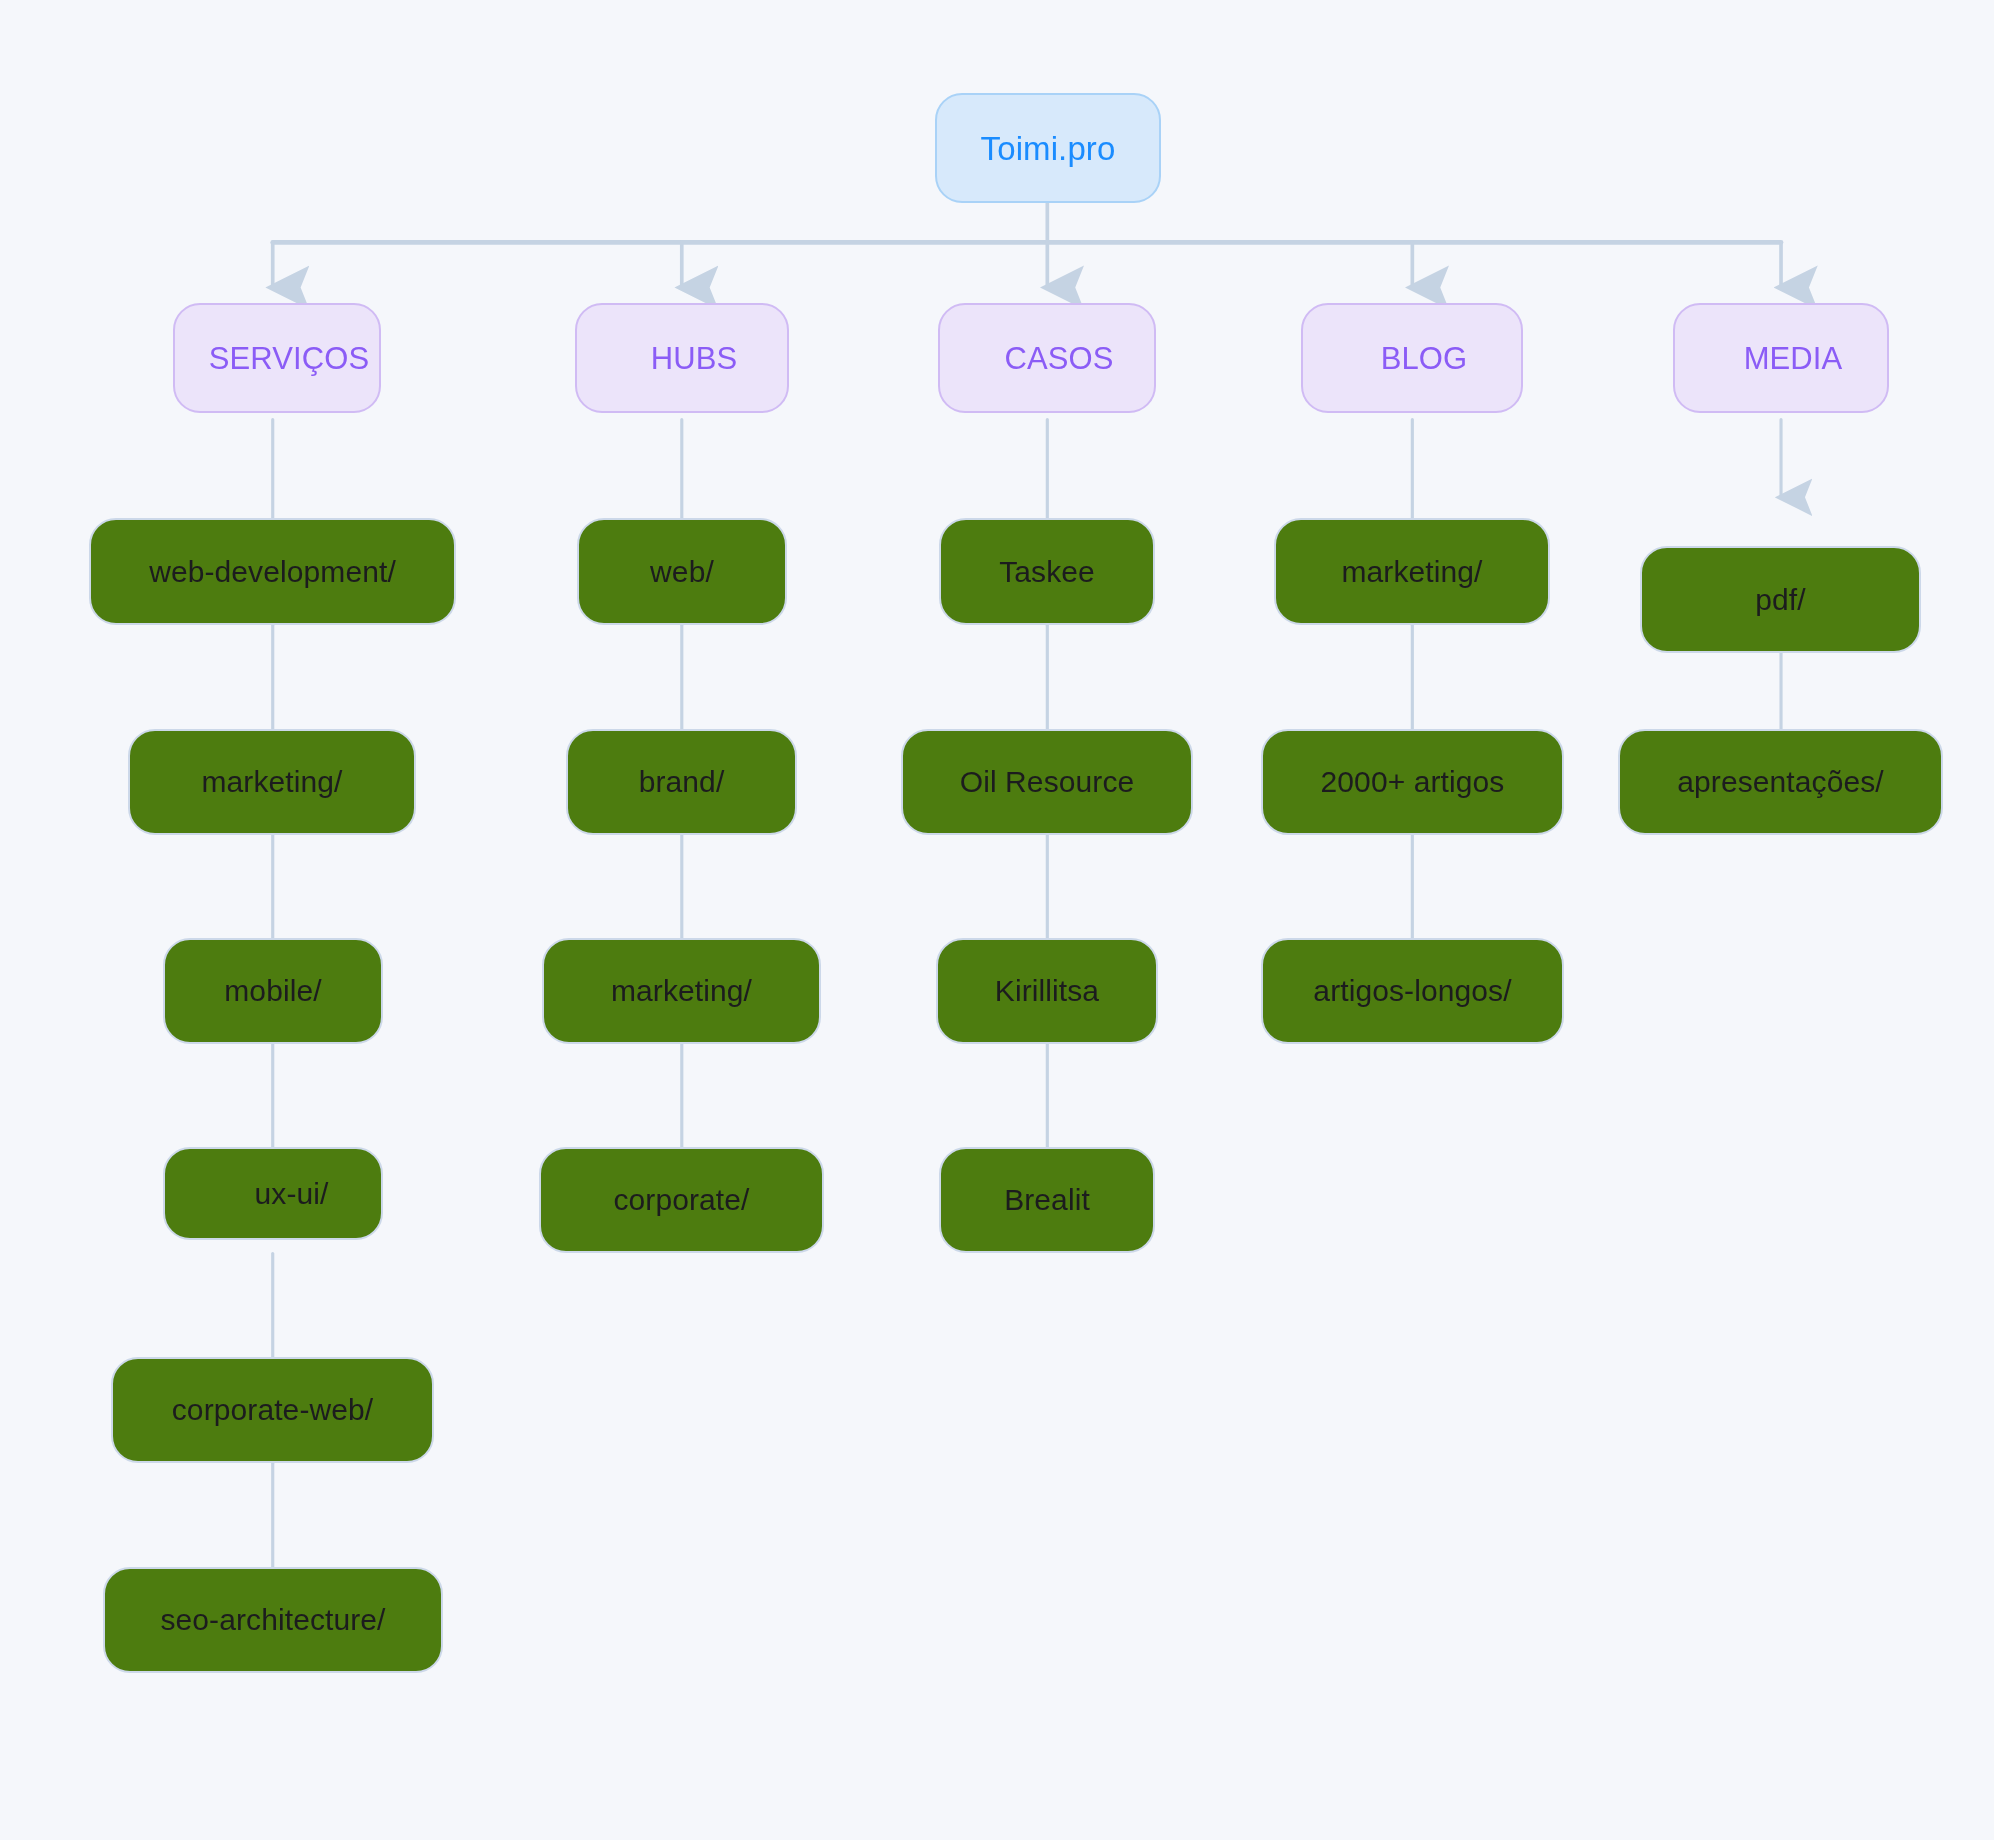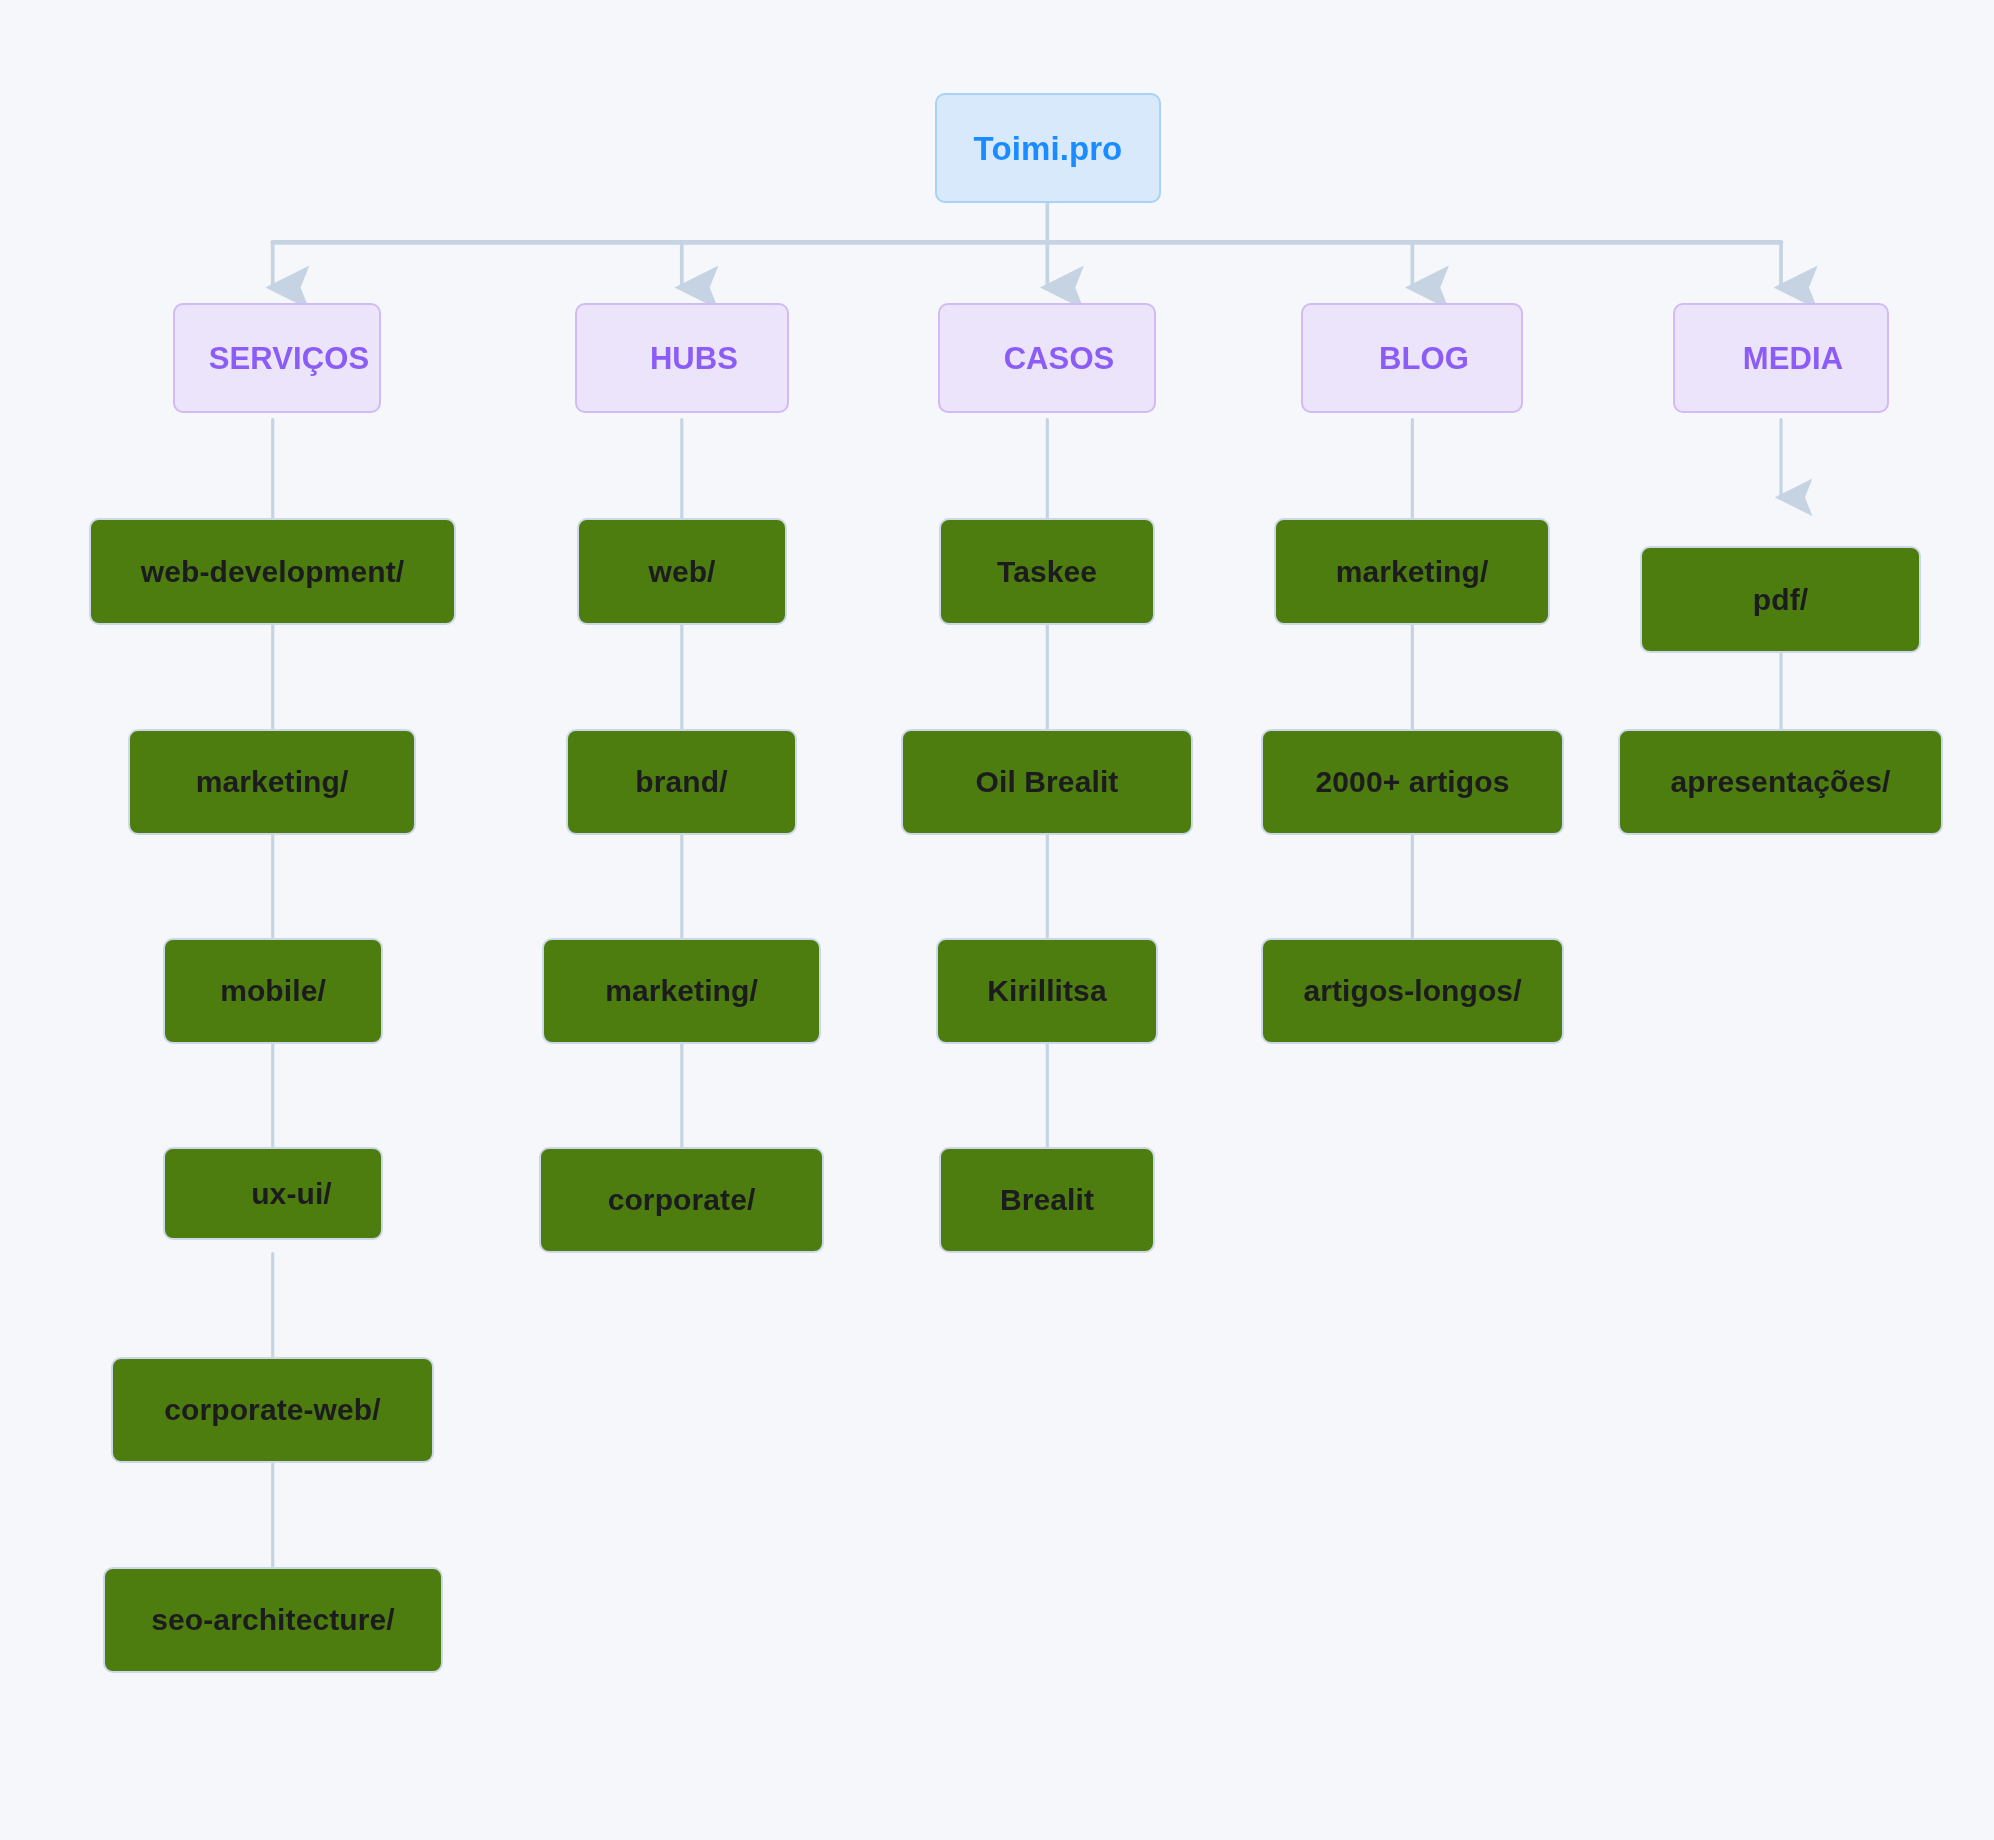--- a/index.html
+++ b/index.html
@@ -32,13 +32,12 @@
     display: flex;
     align-items: center;
     justify-content: center;
-    border-radius: 10px;
+    border-radius: 27px;
     border-style: solid;
     border-width: 2.6px;
     text-align: right;
     white-space: nowrap;
     letter-spacing: 0.1px;
-    font-weight: bold;
   }
   .node-root {
     background: #d7e9fb;

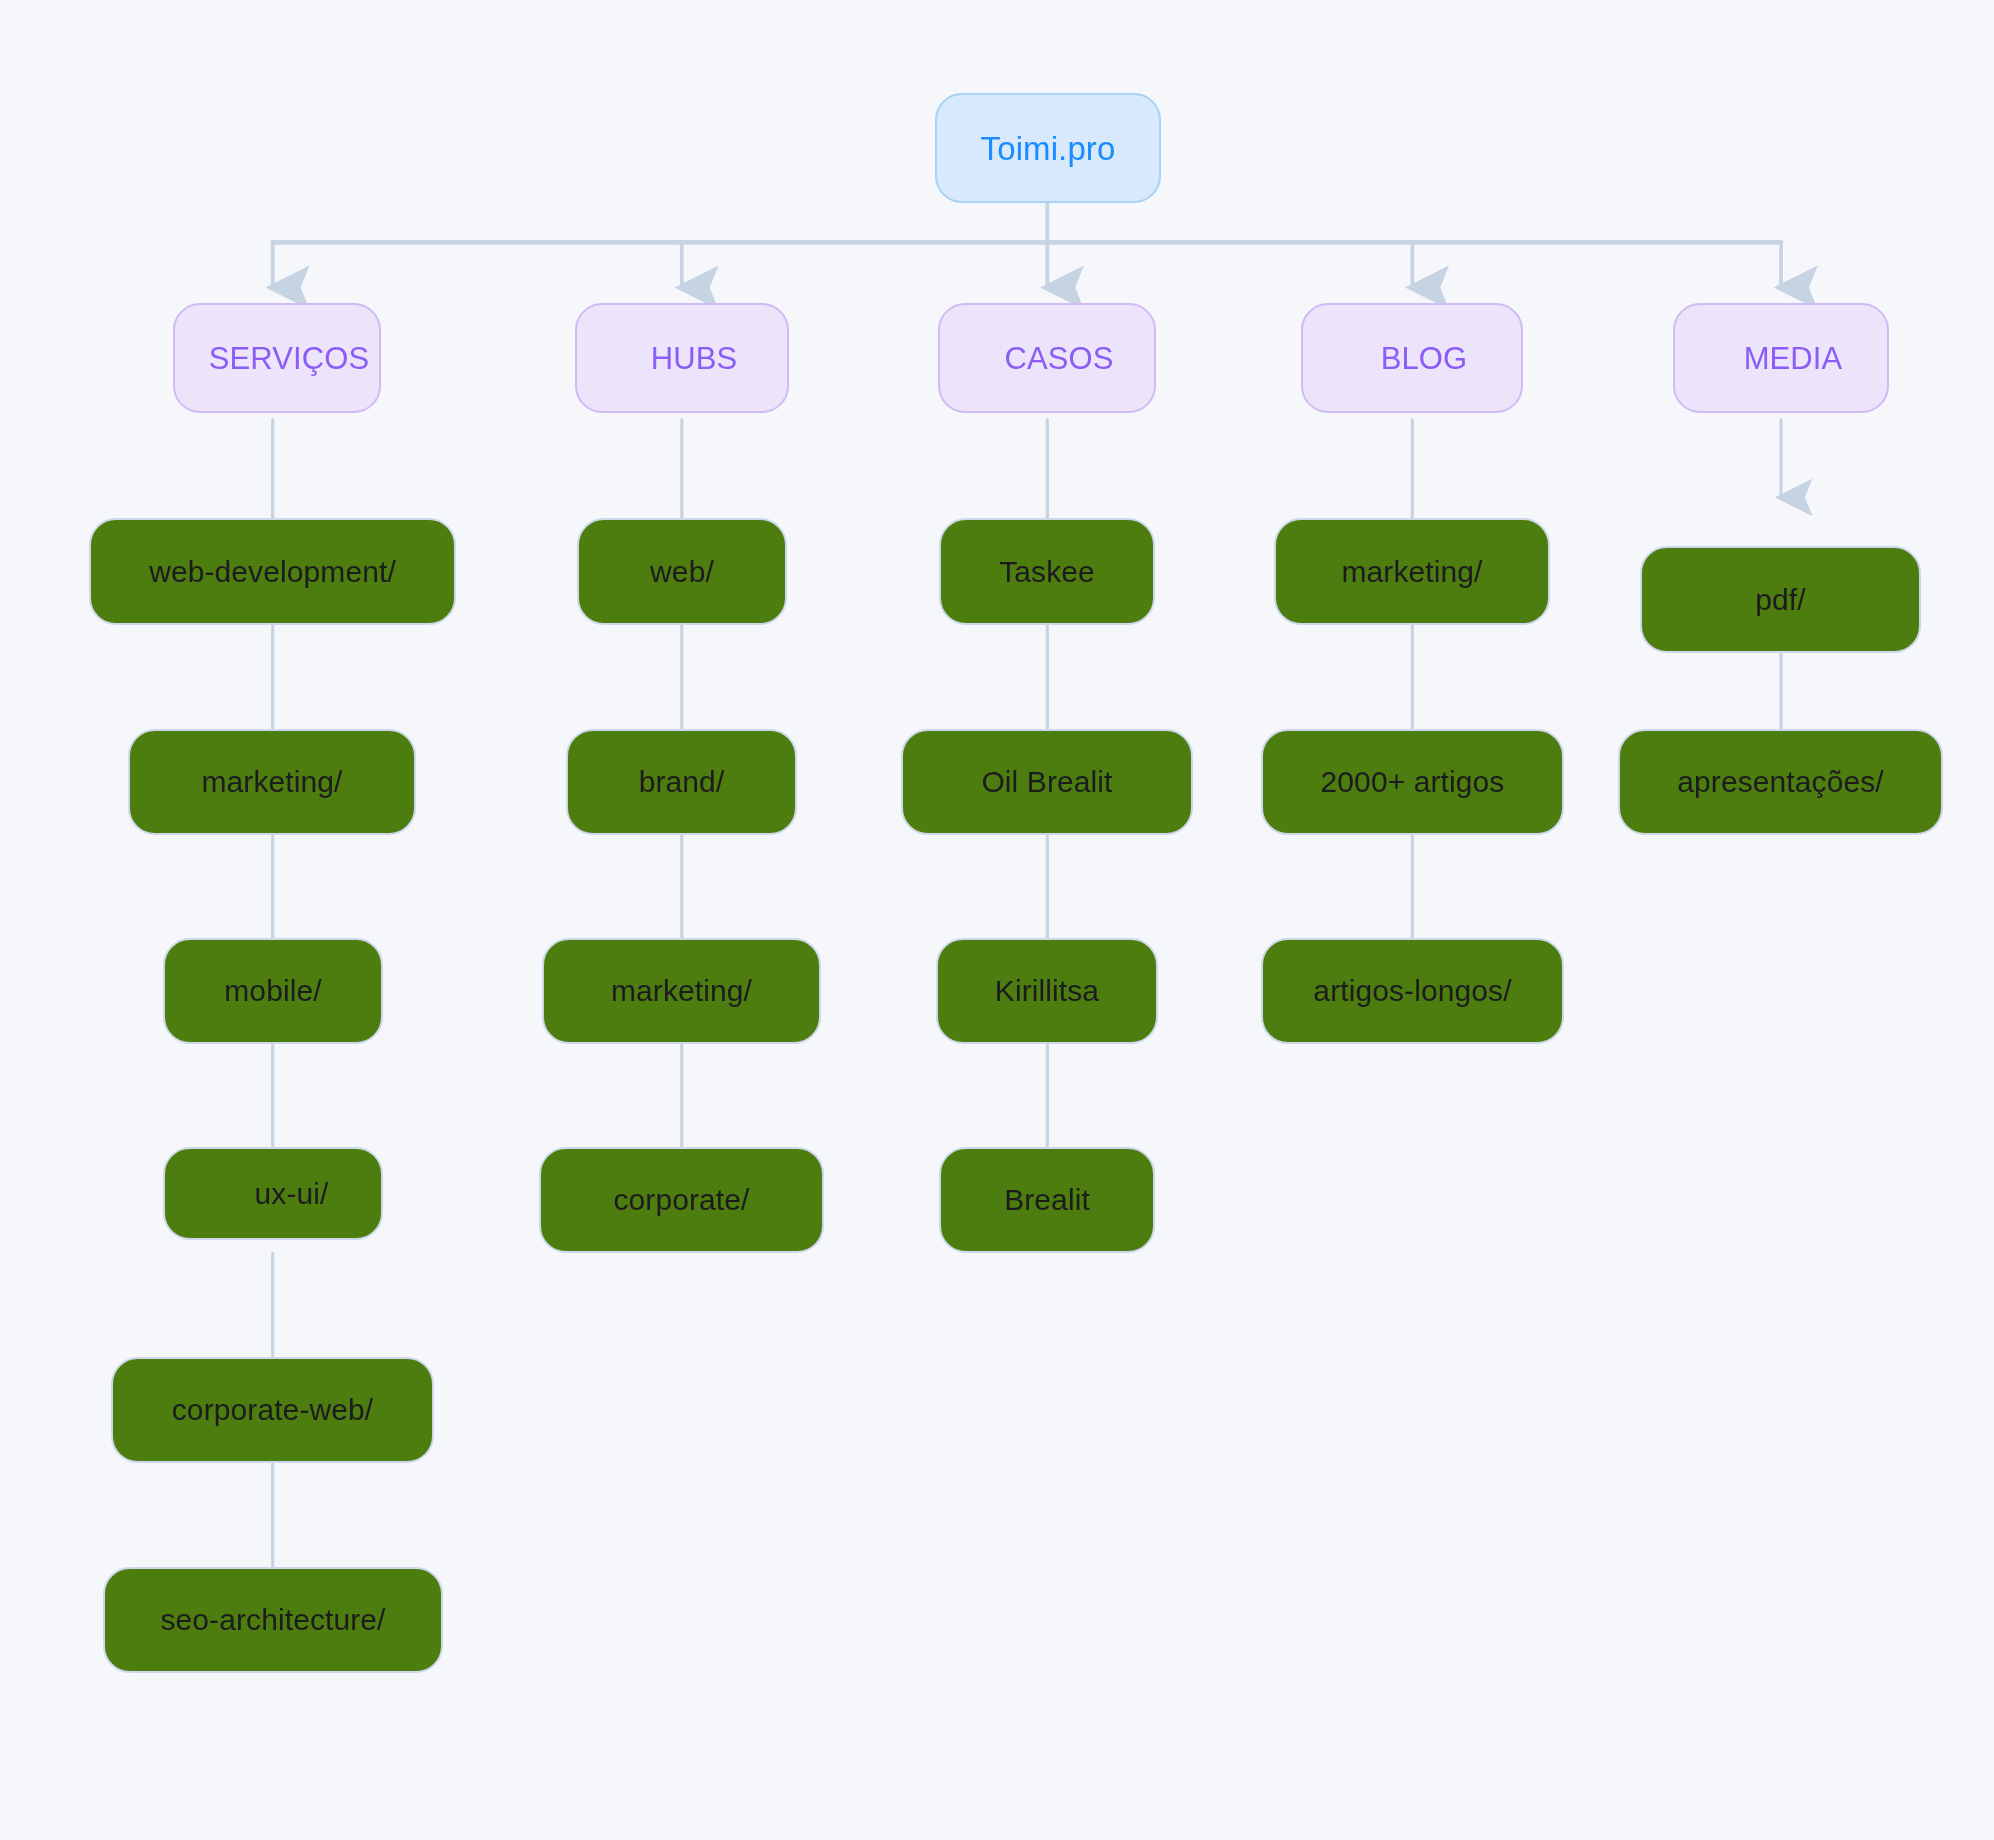--- a/index.html
+++ b/index.html
@@ -168,7 +168,7 @@
     <span class="node-label">Taskee</span>
   </div>
   <div class="node node-leaf" style="left:901px; top:729px; width:292px; height:106px;">
-    <span class="node-label">Oil Brealit</span>
+    <span class="node-label">Oil Resource</span>
   </div>
   <div class="node node-leaf" style="left:936px; top:938px; width:222px; height:106px;">
     <span class="node-label">Kirillitsa</span>

